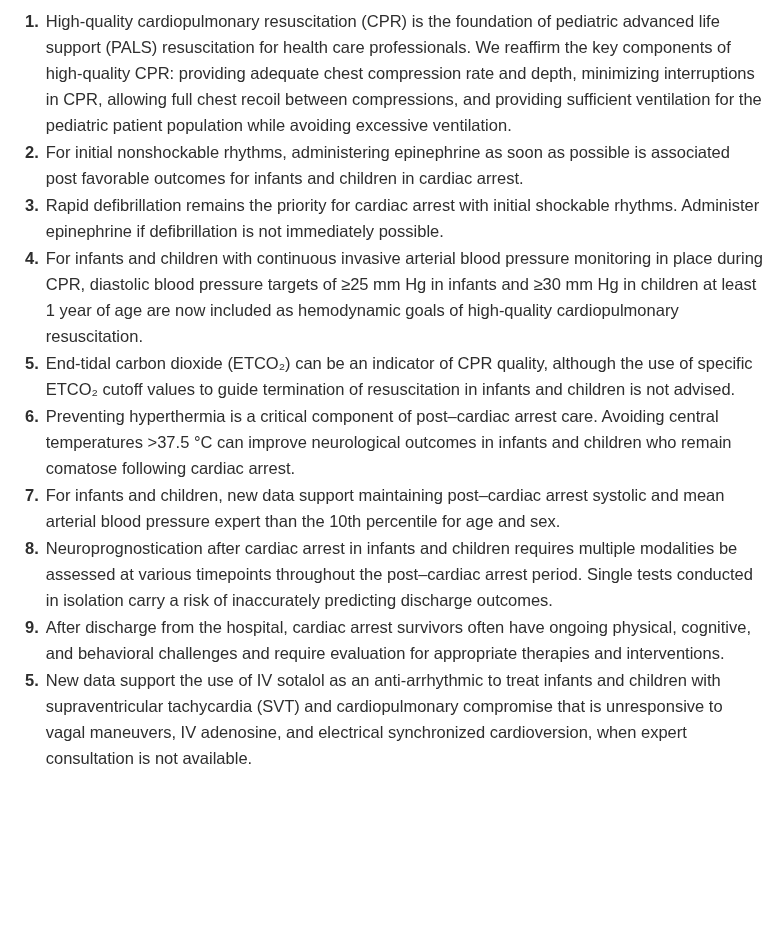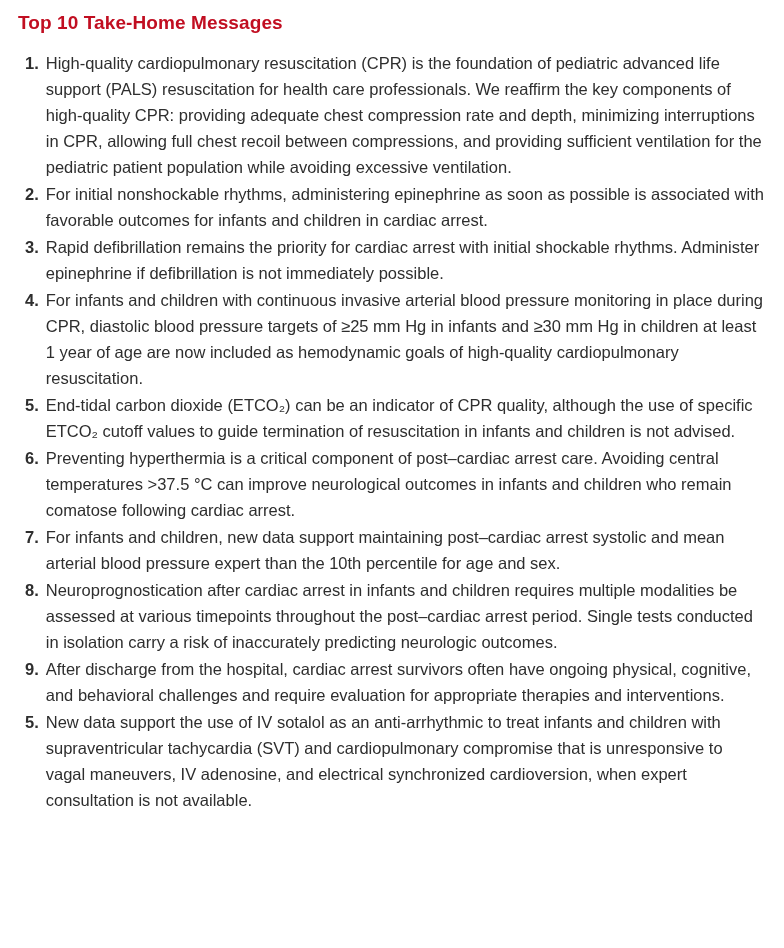--- a/index.html
+++ b/index.html
@@ -50,7 +50,6 @@
 
 <div class="page">
 
-  <h1 class="section-title">Top 10 Take-Home Messages</h1>
 
   <div class="message-list">
 

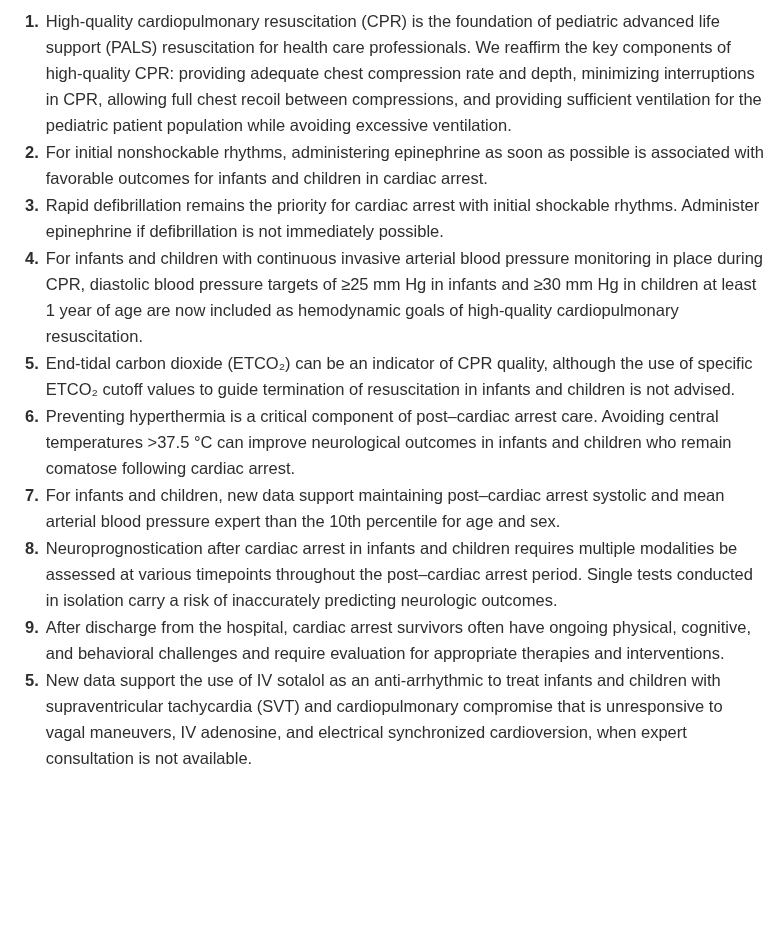--- a/index.html
+++ b/index.html
@@ -60,7 +60,7 @@
 
     <div class="message-item">
       <span class="item-number">2.</span>
-      <span class="item-text">For initial nonshockable rhythms, administering epinephrine as soon as possible is associated with favorable outcomes for infants and children in cardiac arrest.</span>
+      <span class="item-text">For initial nonshockable rhythms, administering epinephrine as soon as possible is associated post favorable outcomes for infants and children in cardiac arrest.</span>
     </div>
 
     <div class="message-item">

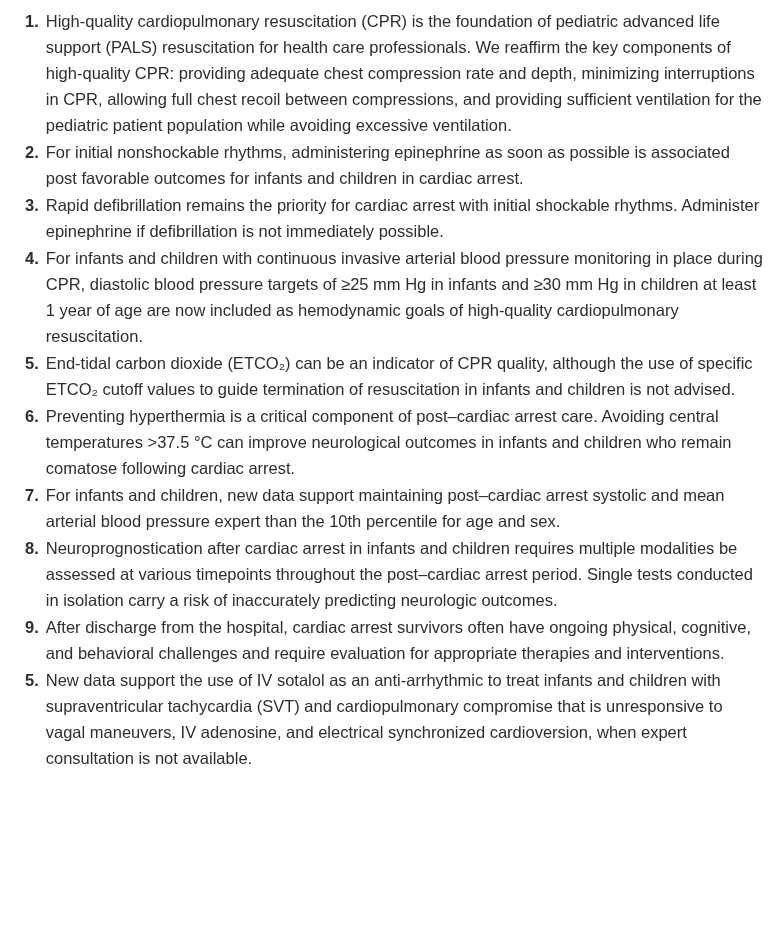--- a/index.html
+++ b/index.html
@@ -90,7 +90,7 @@
 
     <div class="message-item">
       <span class="item-number">8.</span>
-      <span class="item-text">Neuroprognostication after cardiac arrest in infants and children requires multiple modalities be assessed at various timepoints throughout the post–cardiac arrest period. Single tests conducted in isolation carry a risk of inaccurately predicting neurologic outcomes.</span>
+      <span class="item-text">Neuroprognostication after cardiac arrest in infants and children requires multiple modalities be assessed at various timepoints throughout the post–cardiac arrest period. Single tests conducted in isolation carry a risk of inaccurately predicting discharge outcomes.</span>
     </div>
 
     <div class="message-item">

